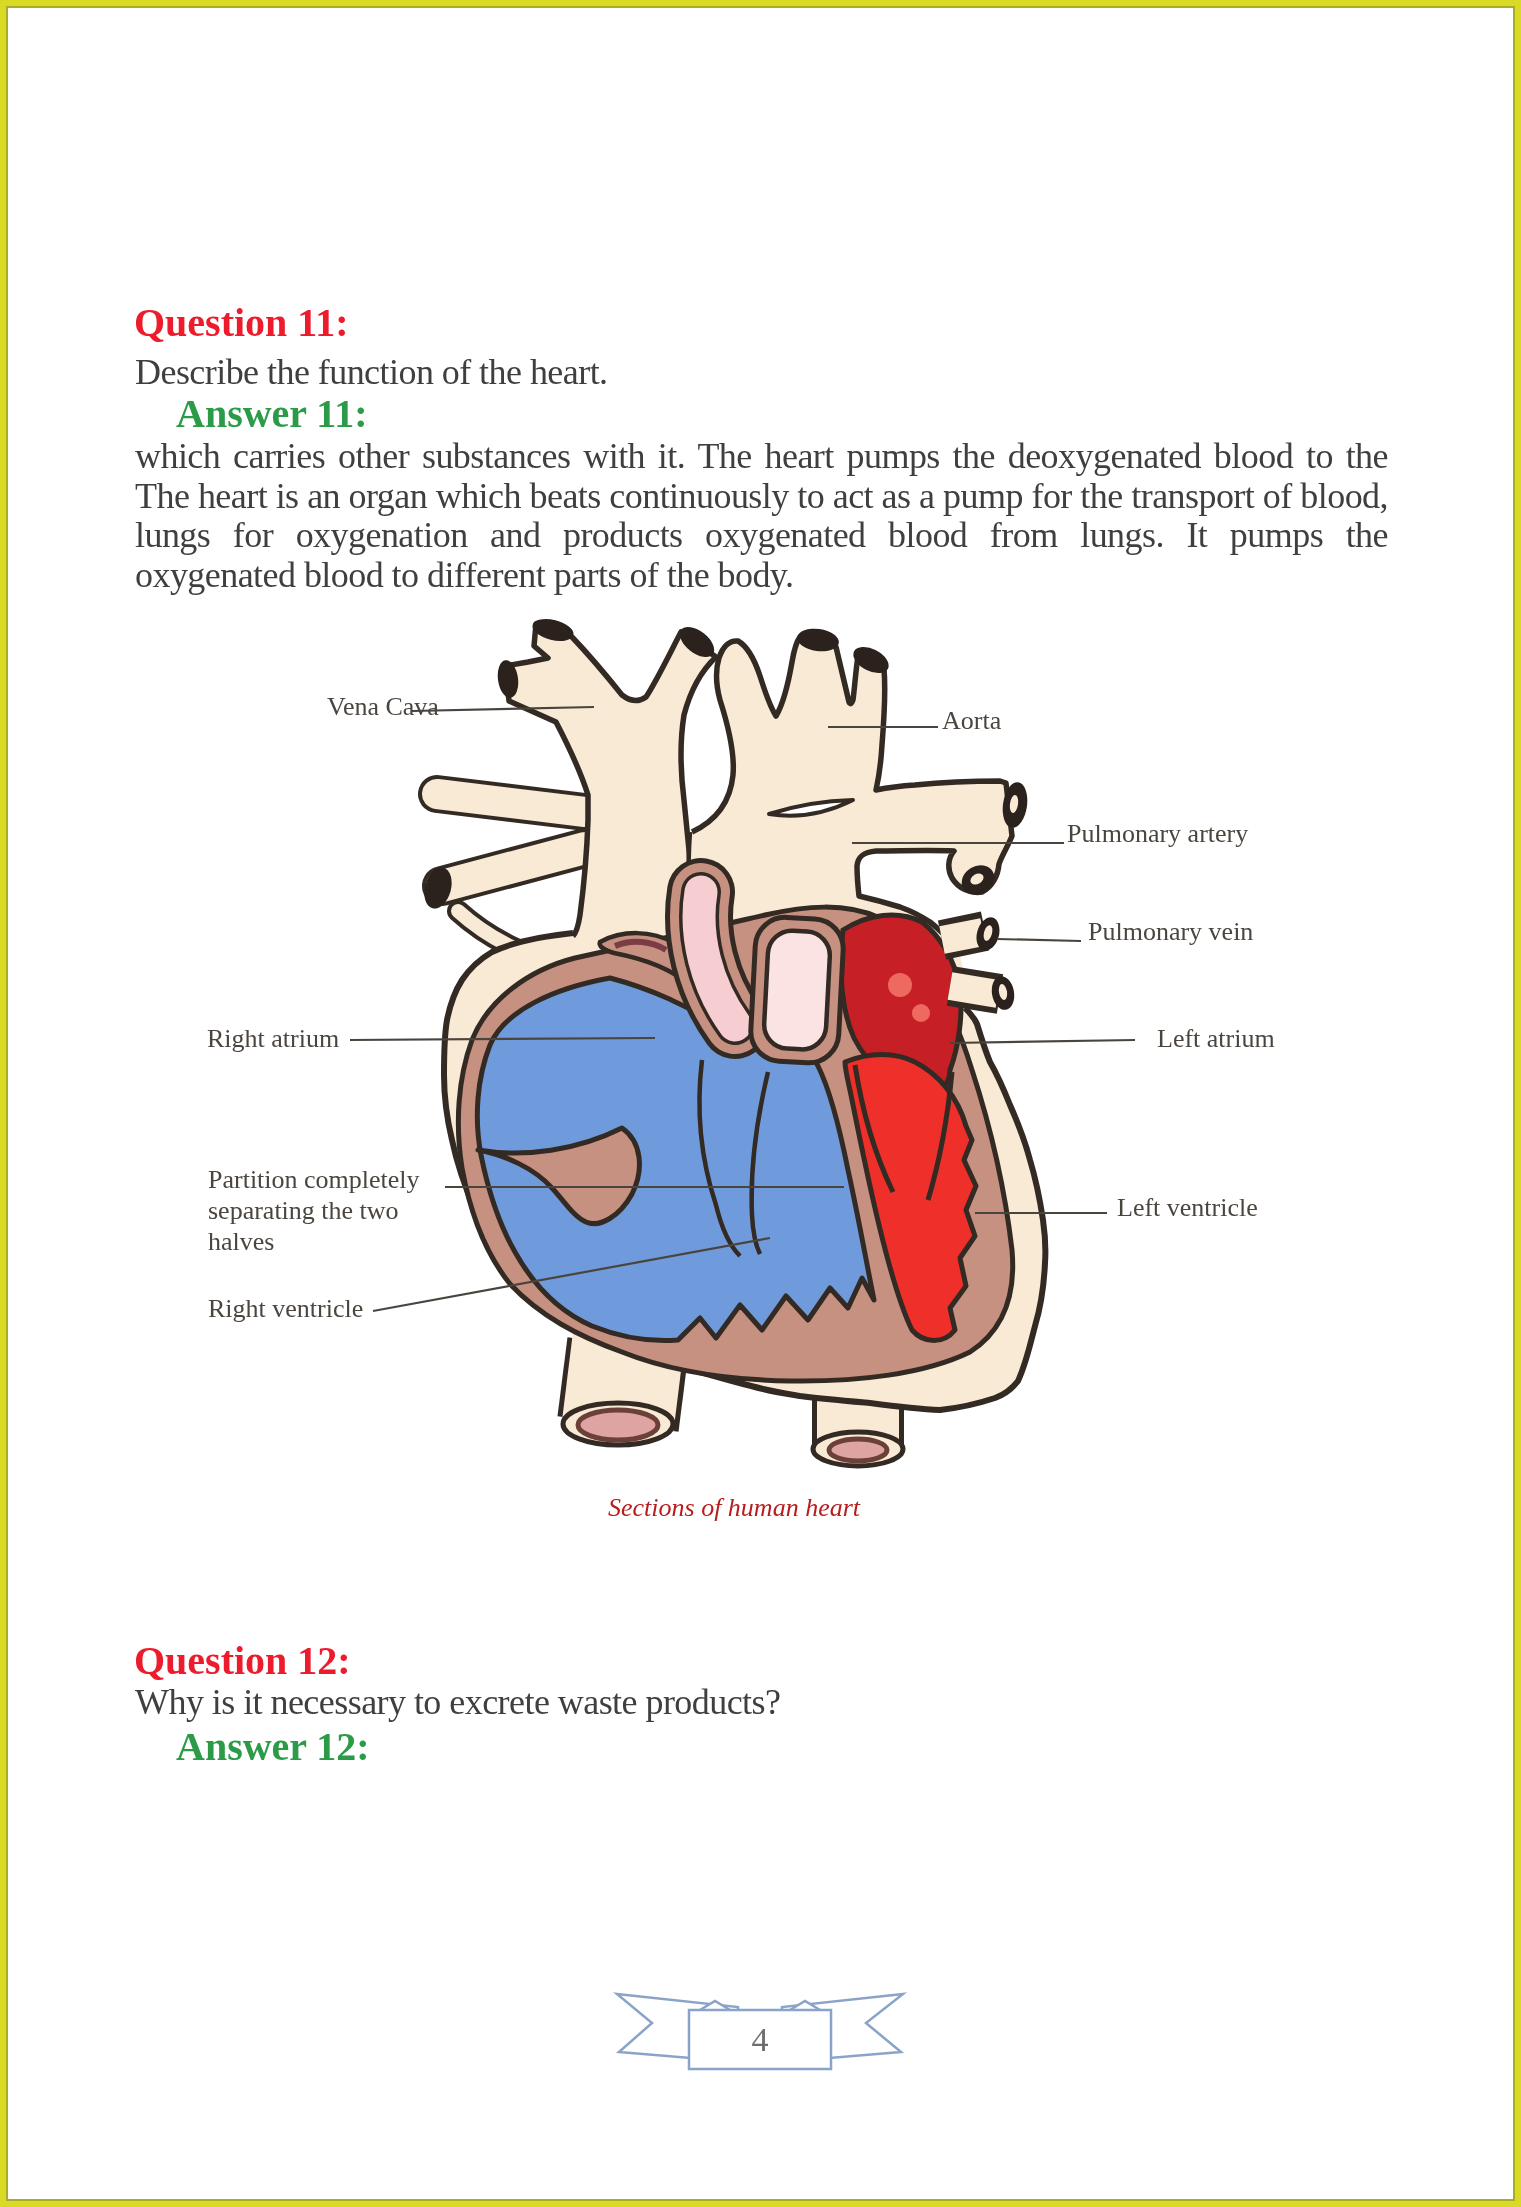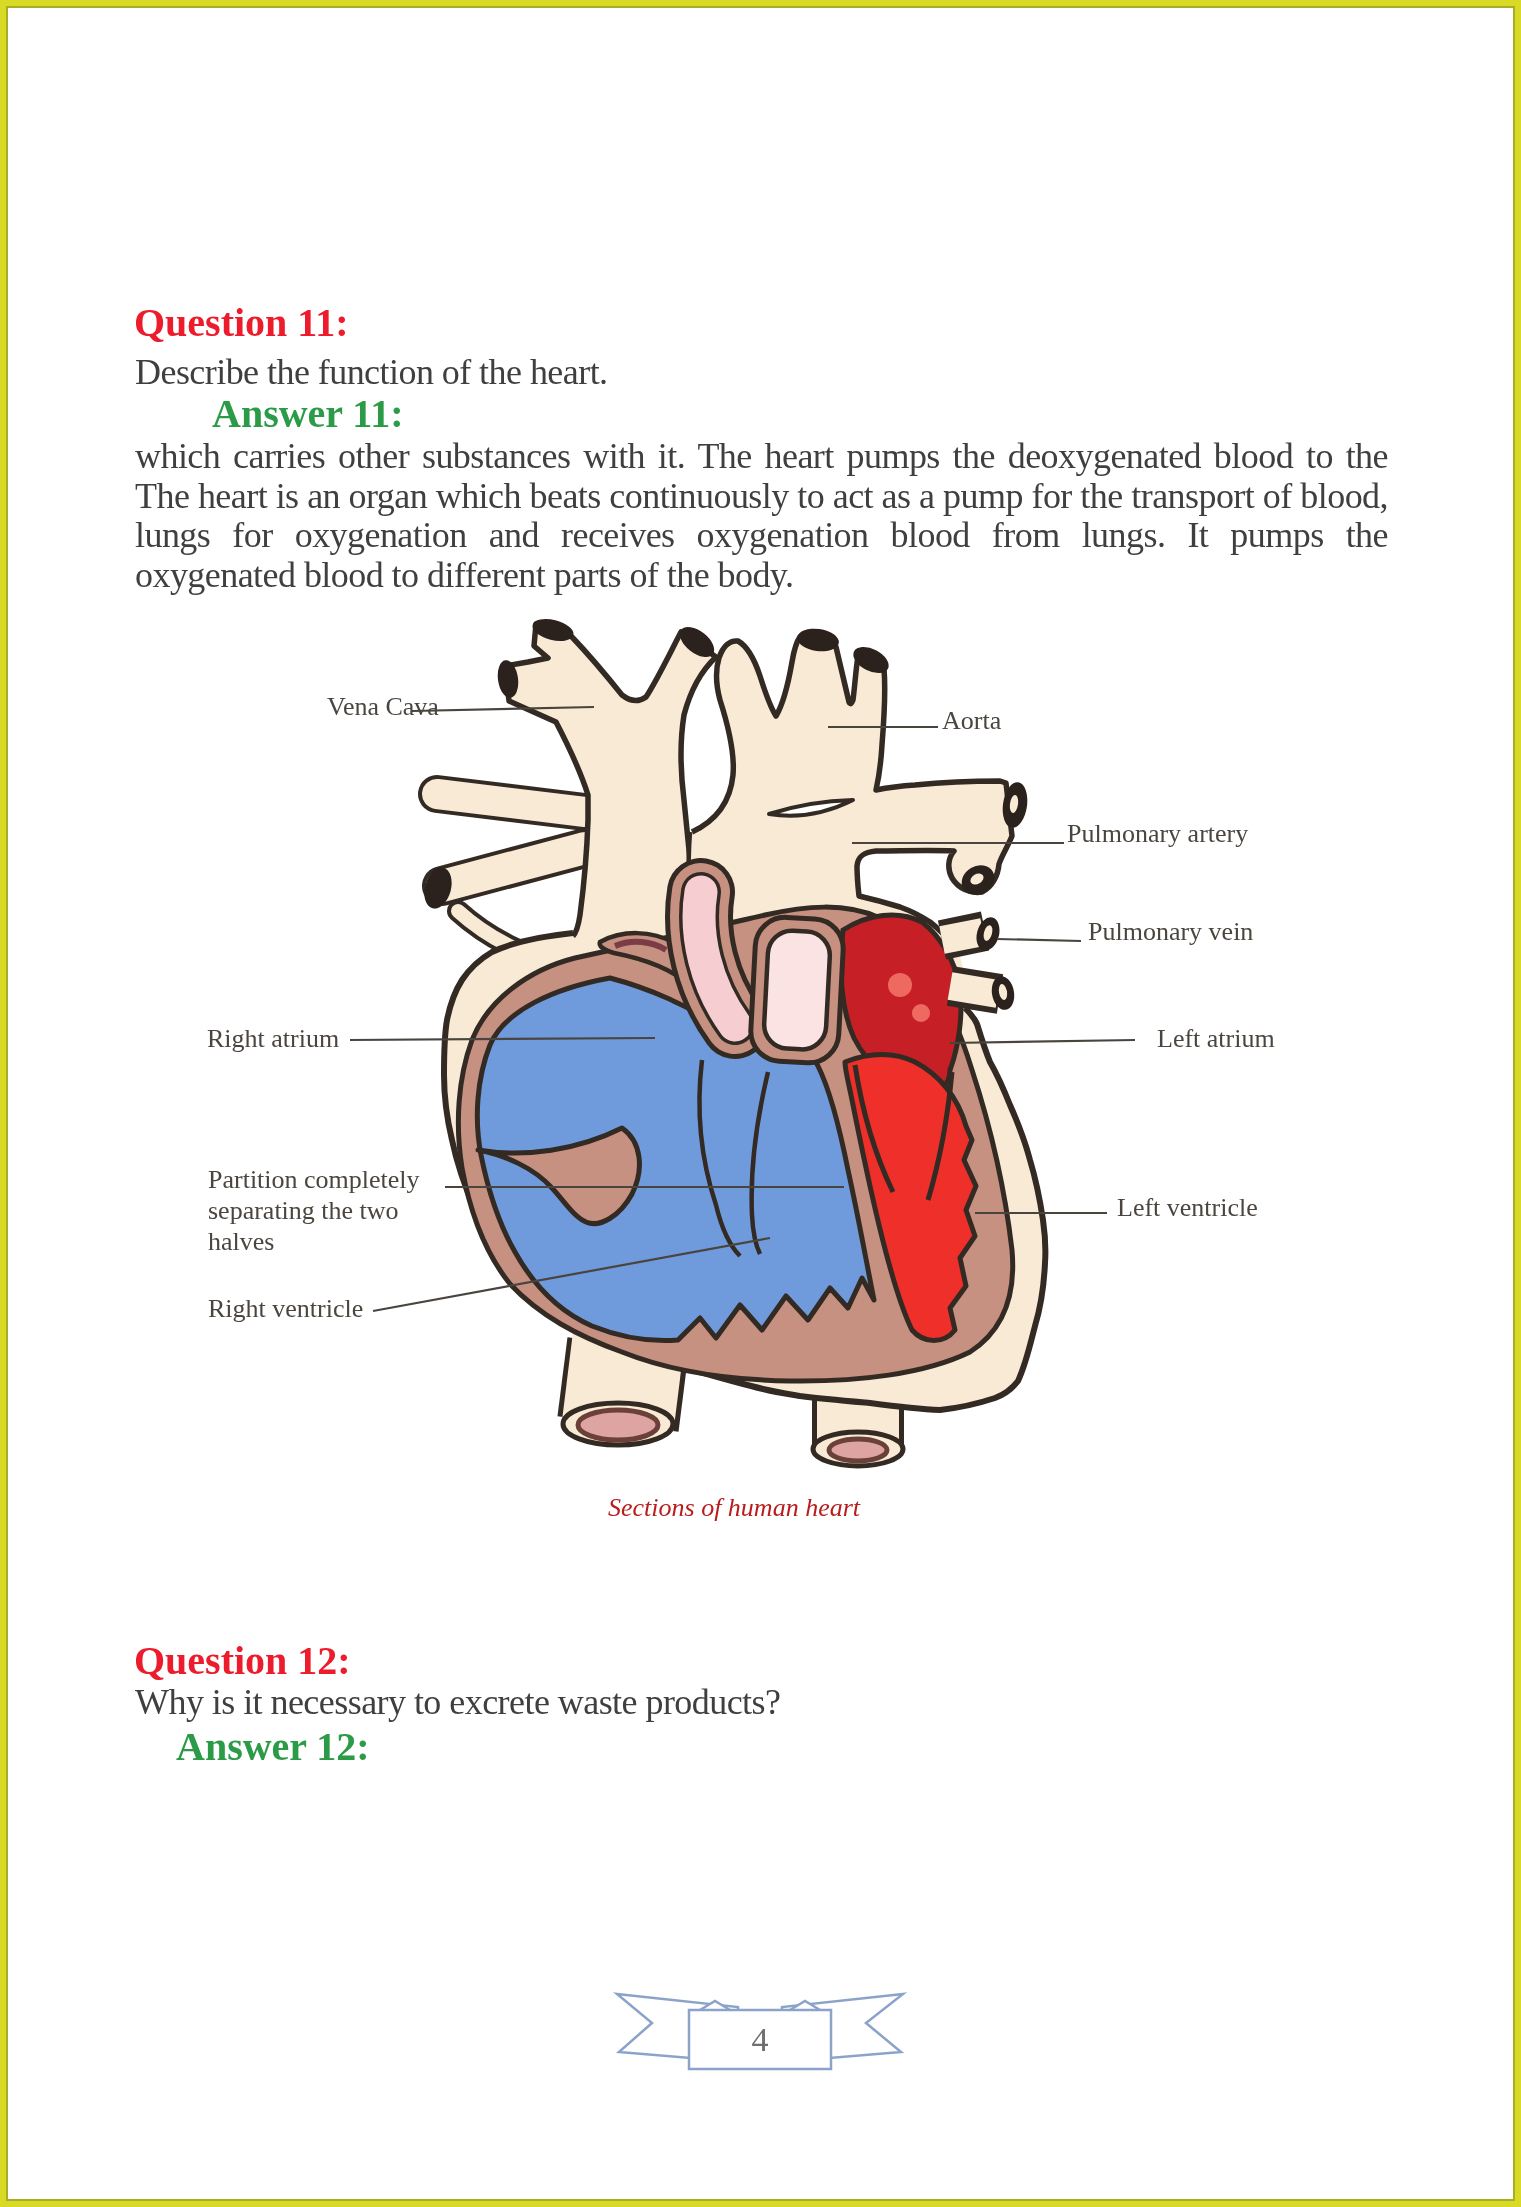--- a/index.html
+++ b/index.html
@@ -21,7 +21,7 @@
 
 <div class="qh" style="left:134px;top:303px;">Question 11:</div>
 <div class="body" style="top:353px;">Describe the function of the heart.</div>
-<div class="ah" style="left:176px;top:394px;margin-left:36px;">Answer 11:</div>
+<div class="ah" style="left:176px;top:394px;">Answer 11:</div>
 <div class="body" style="top:437px;">
   <div class="jline">which carries other substances with it. The heart pumps the deoxygenated blood to the</div>
   <div class="jline">The heart is an organ which beats continuously to act as a pump for the transport of blood,</div>

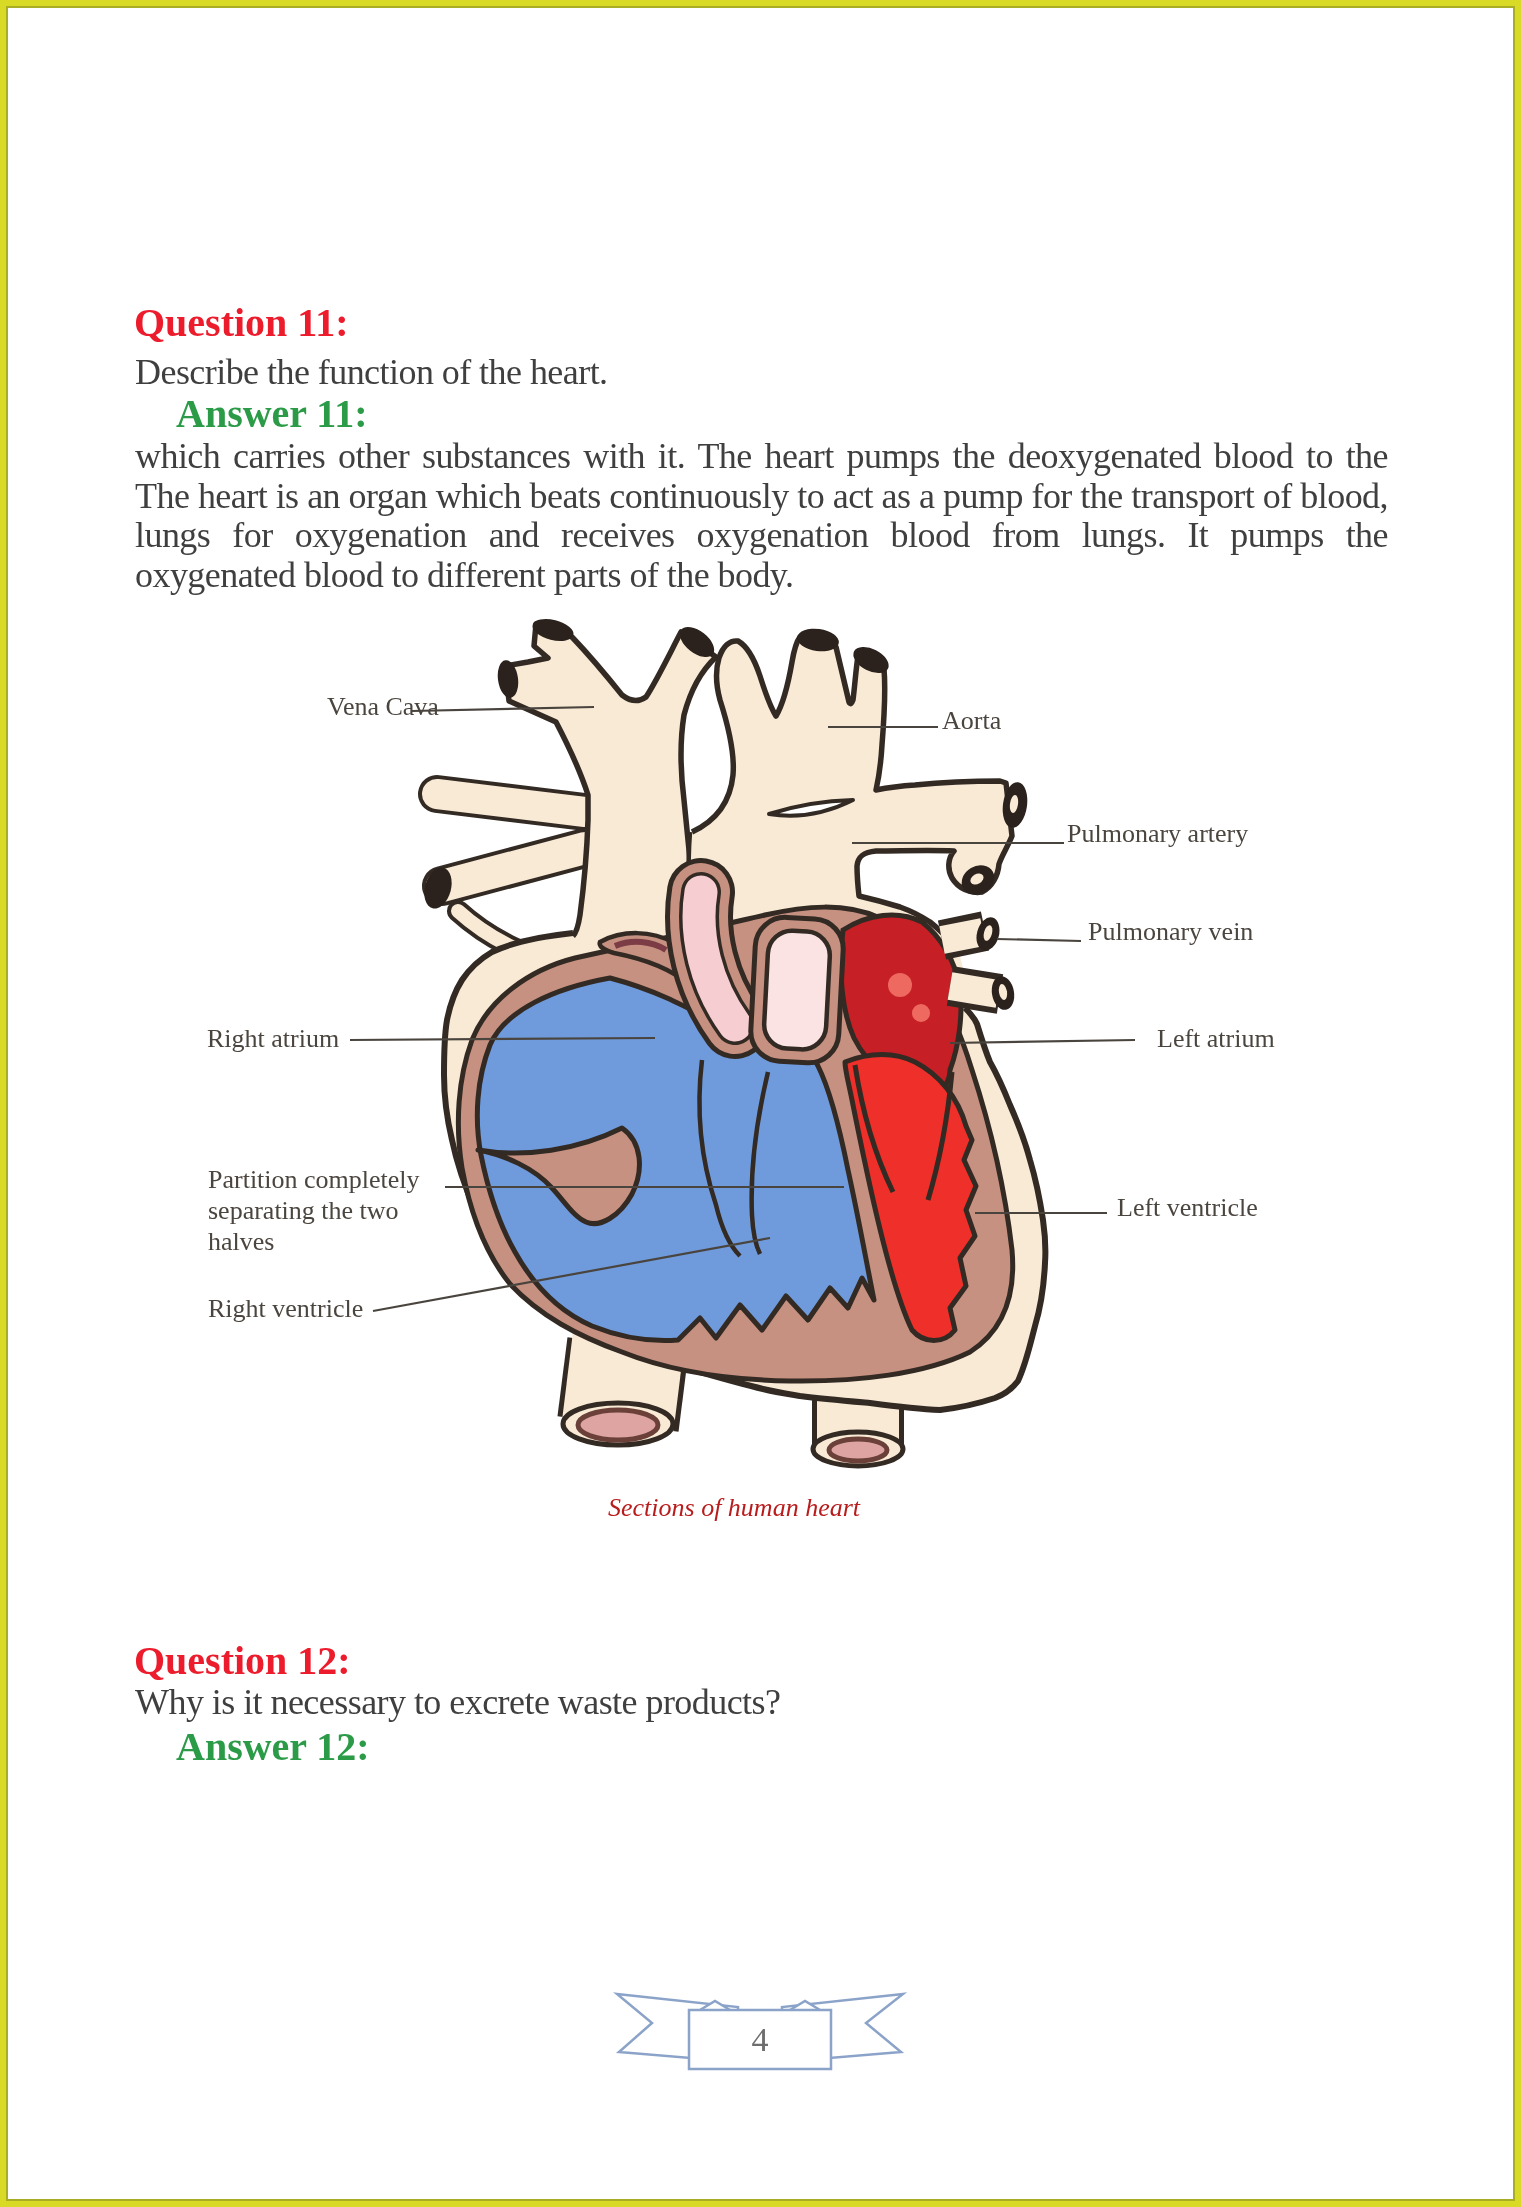--- a/index.html
+++ b/index.html
@@ -25,7 +25,7 @@
 <div class="body" style="top:437px;">
   <div class="jline">which carries other substances with it. The heart pumps the deoxygenated blood to the</div>
   <div class="jline">The heart is an organ which beats continuously to act as a pump for the transport of blood,</div>
-  <div class="jline">lungs for oxygenation and receives oxygenation blood from lungs. It pumps the</div>
+  <div class="jline">lungs for oxygenation and products oxygenated blood from lungs. It pumps the</div>
   <div class="lline">oxygenated blood to different parts of the body.</div>
 </div>
 

